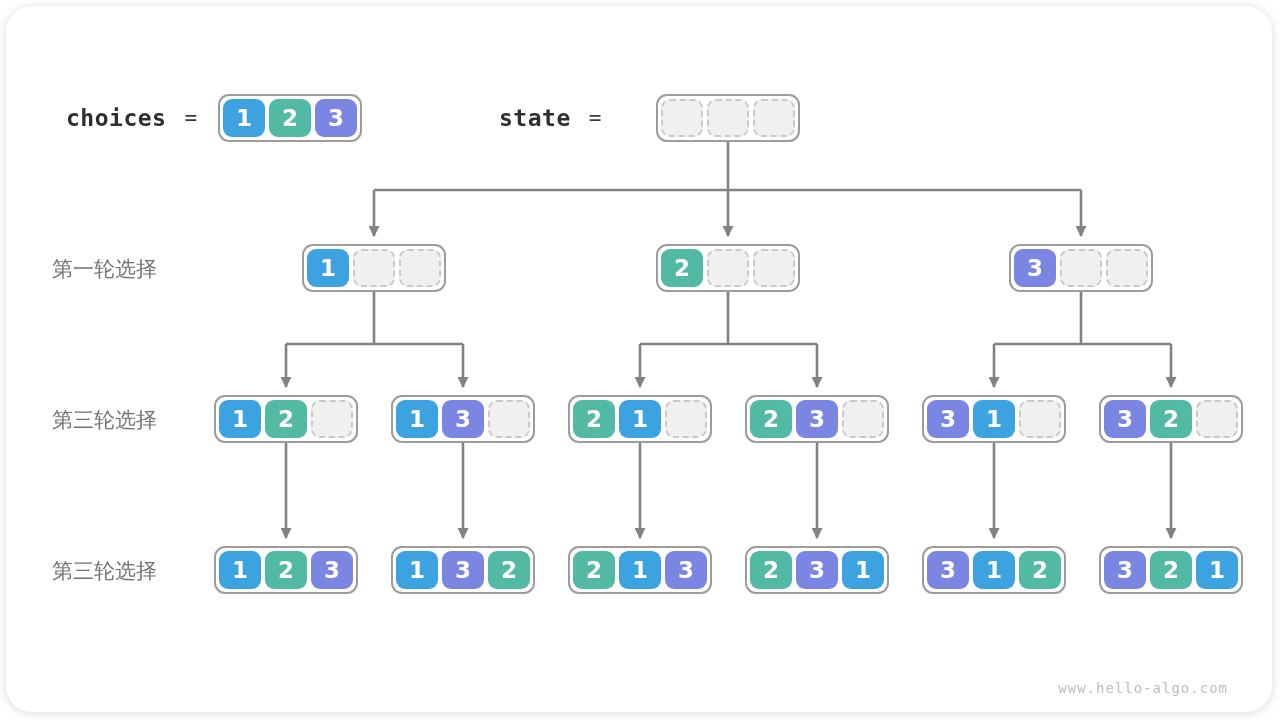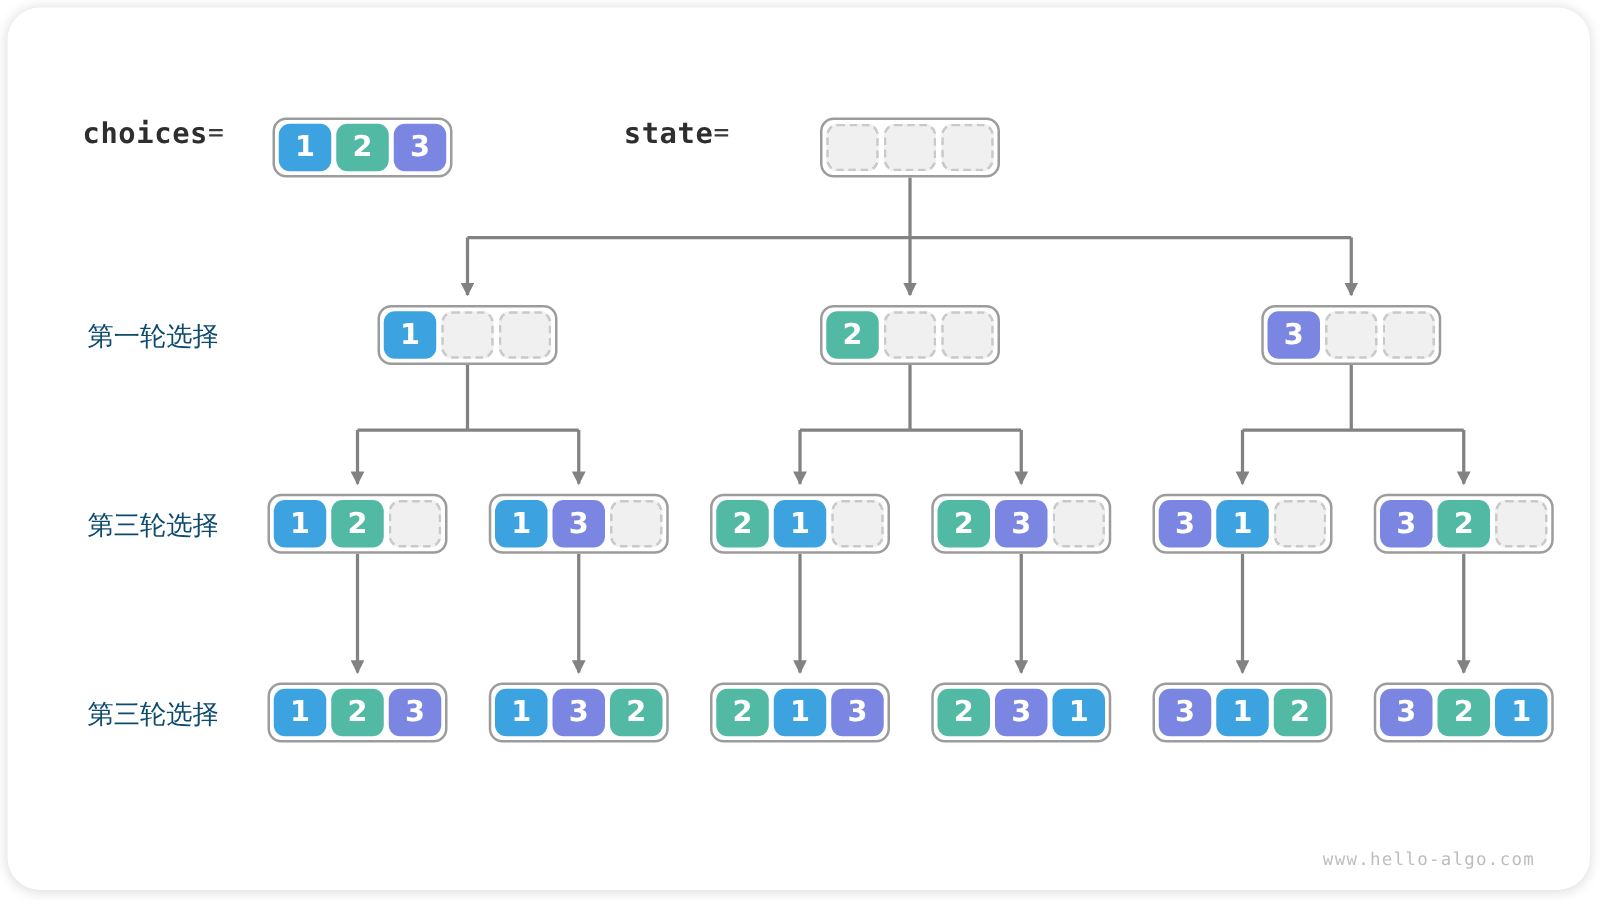--- a/index.html
+++ b/index.html
@@ -12,7 +12,7 @@
   svg.connectors{position:absolute; left:0; top:0; pointer-events:none;}
   .bar{stroke:#828282; stroke-width:2.6; fill:none;}
 
-  .hdr{position:absolute; top:88px; height:48px; display:flex; }
+  .hdr{position:absolute; top:88px; height:48px; display:flex; align-items:center; gap:18px;}
   .hdr .kw{font:700 23px "DejaVu Sans Mono",monospace; color:#2e2e2e; letter-spacing:.5px;}
   .hdr .eq{font:400 21px "DejaVu Sans Mono",monospace; color:#3a3a3a;}
 

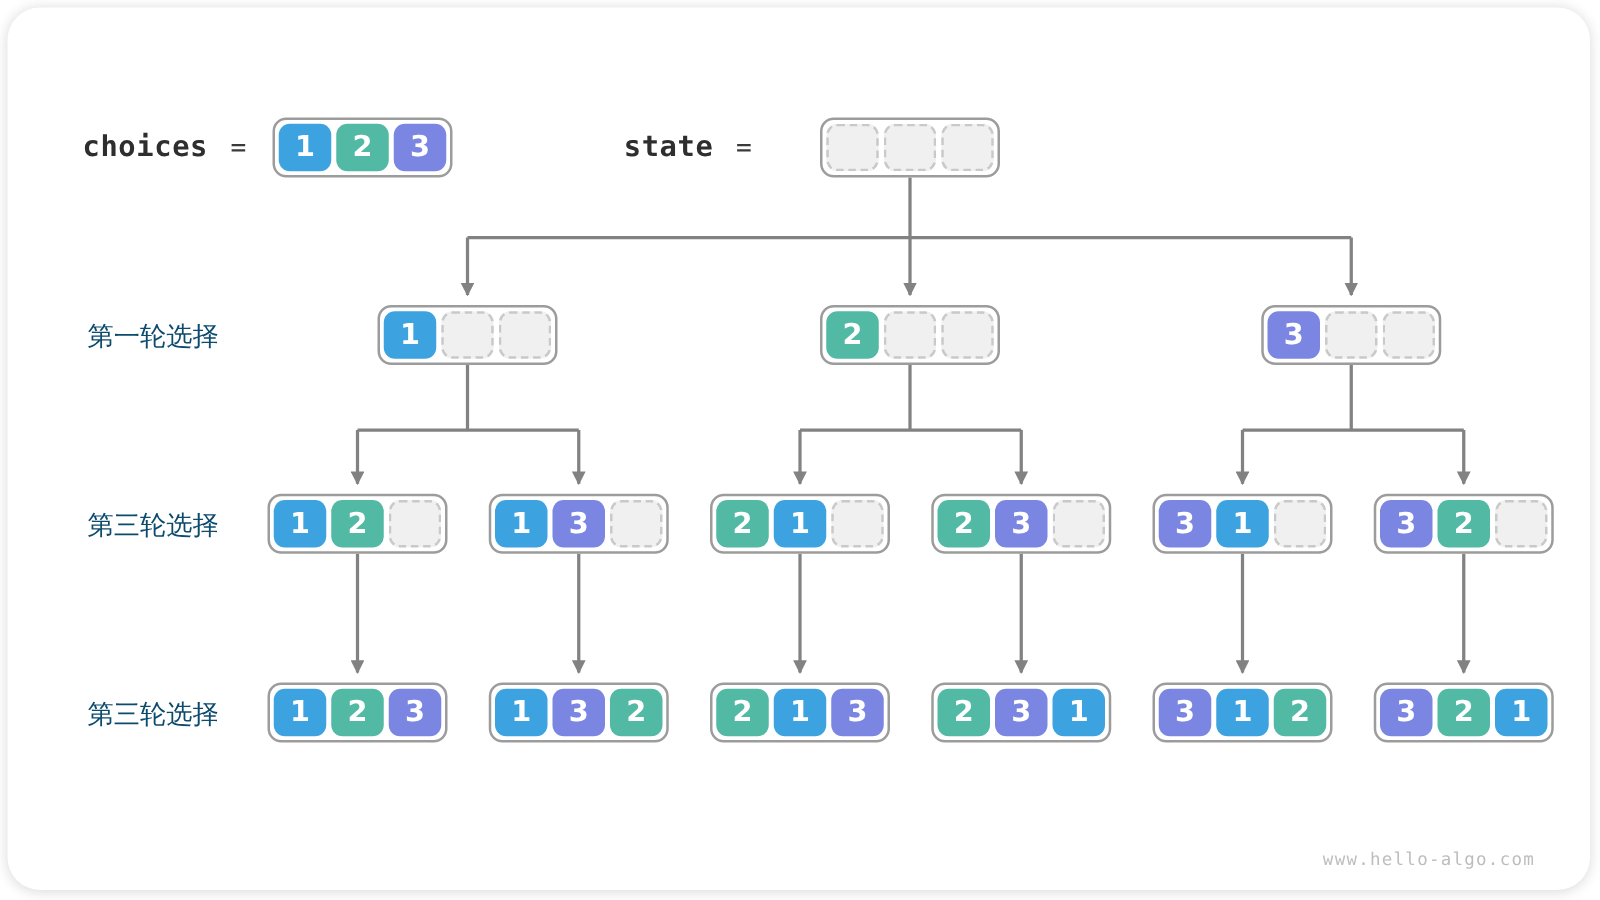--- a/index.html
+++ b/index.html
@@ -29,8 +29,8 @@
   .cell.empty{background:#f0f0f0; border:2px dashed #c9c9c9;}
 
   .row-label{
-    position:absolute; left:64px;
-    font:500 21px "Liberation Sans",sans-serif; color:#0c4a6e;
+    position:absolute; left:46px;
+    font:500 21px "Liberation Sans",sans-serif; color:#737373;
     white-space:nowrap;
   }
   #watermark{

